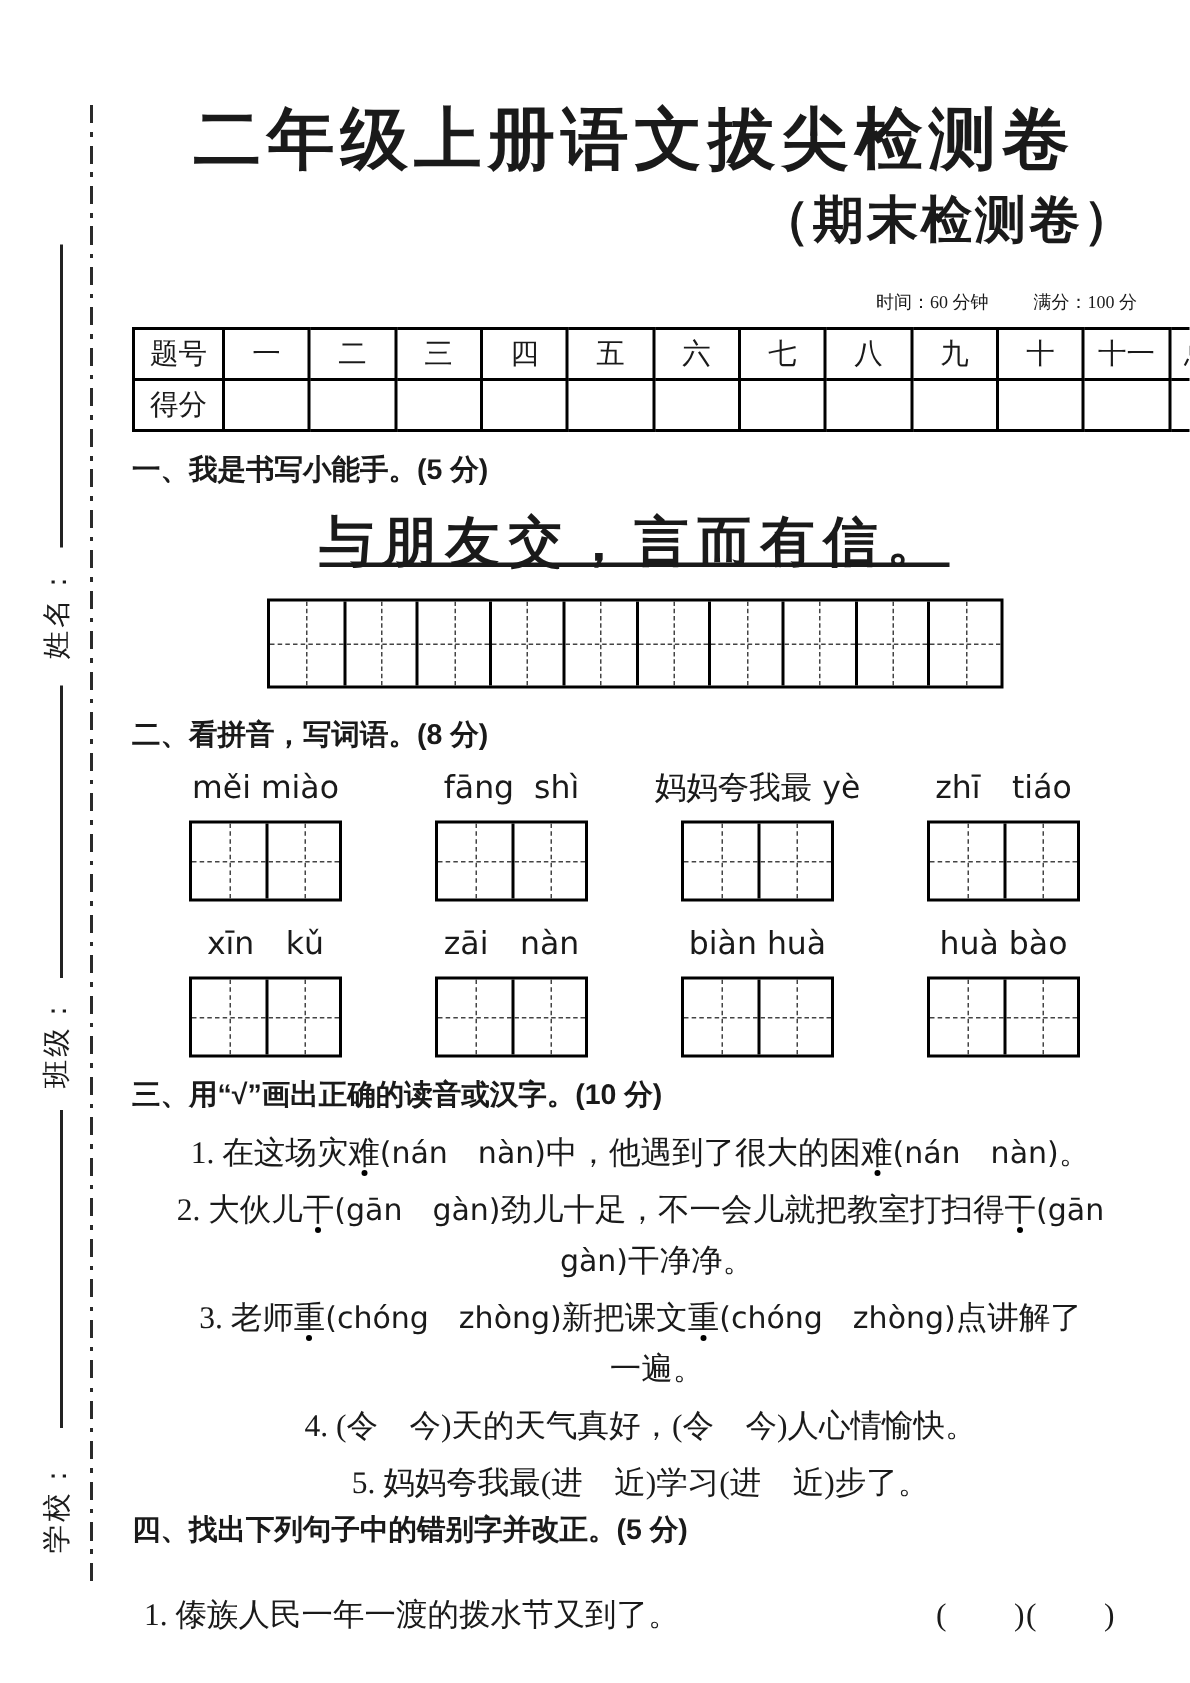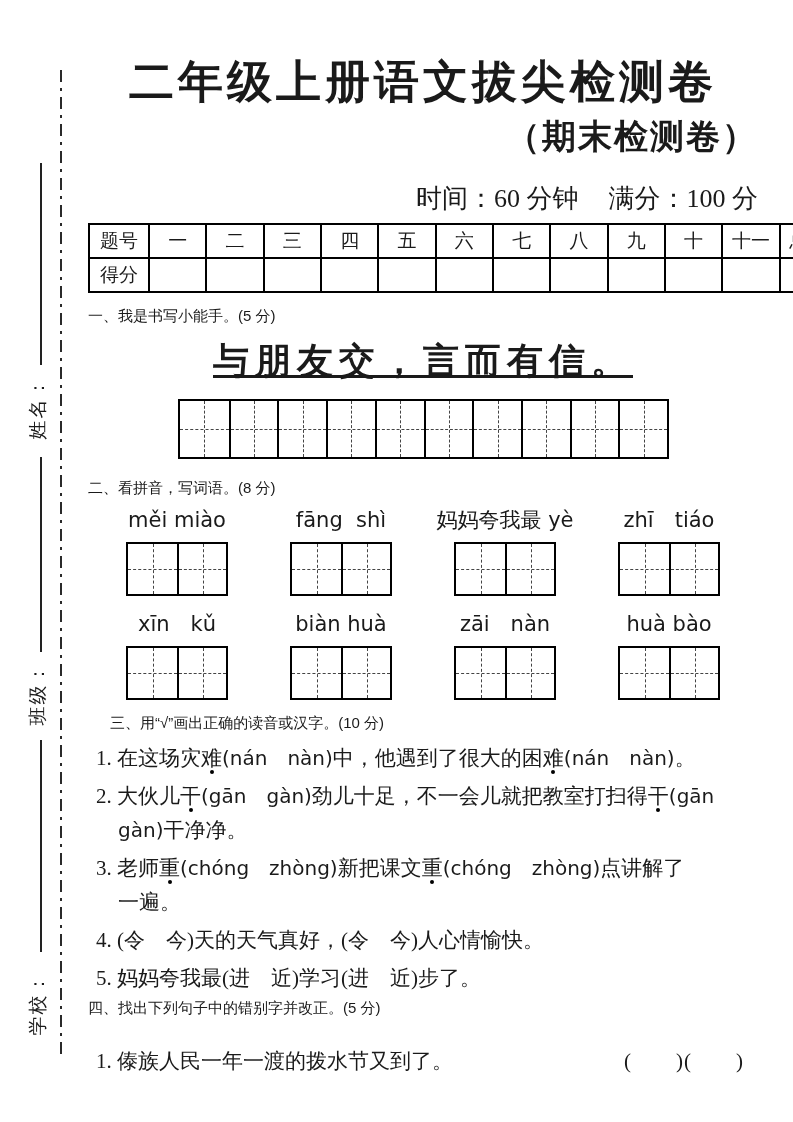--- a/index.html
+++ b/index.html
@@ -23,7 +23,7 @@
   }
   .sl-1{top:397px;} .sl-2{top:683px;} .sl-3{top:993px;}
   
-  .main{position:absolute;left:88px;top:5px;width:670px;}
+  .main{position:absolute;left:88px;top:16px;width:670px;}
   .title{margin-top:52px;text-align:center;font-size:45px;font-weight:bold;letter-spacing:4px;line-height:1.15;}
   .subtitle{margin-top:8px;text-align:right;font-size:34px;font-weight:bold;letter-spacing:2px;line-height:1.2;}
   .meta{margin-top:26px;text-align:right;font-size:26px;line-height:1.15;}

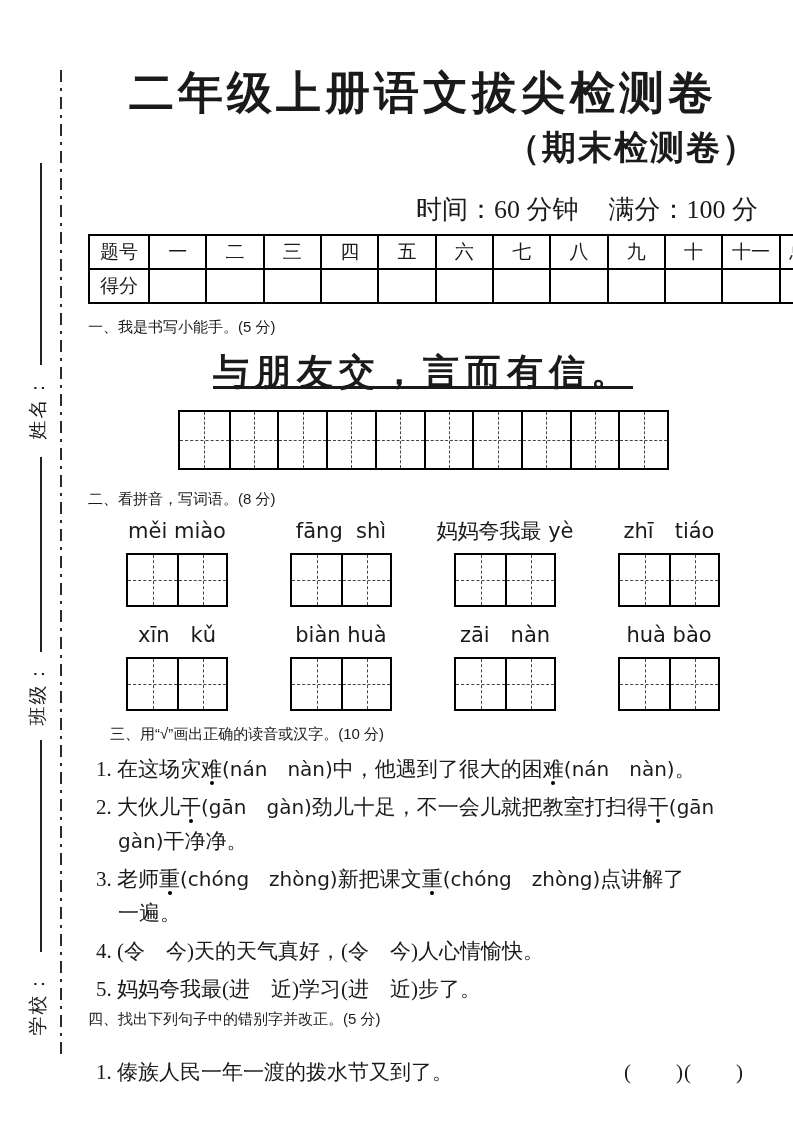--- a/index.html
+++ b/index.html
@@ -26,7 +26,7 @@
   .main{position:absolute;left:88px;top:16px;width:670px;}
   .title{margin-top:52px;text-align:center;font-size:45px;font-weight:bold;letter-spacing:4px;line-height:1.15;}
   .subtitle{margin-top:8px;text-align:right;font-size:34px;font-weight:bold;letter-spacing:2px;line-height:1.2;}
-  .meta{margin-top:26px;text-align:right;font-size:26px;line-height:1.15;}
+  .meta{margin-top:26px;text-align:right;font-size:12px;line-height:1.15;}
   .meta span{margin-left:30px;}
   
   table.score{border-collapse:collapse;table-layout:fixed;width:750px;margin-top:10px;}

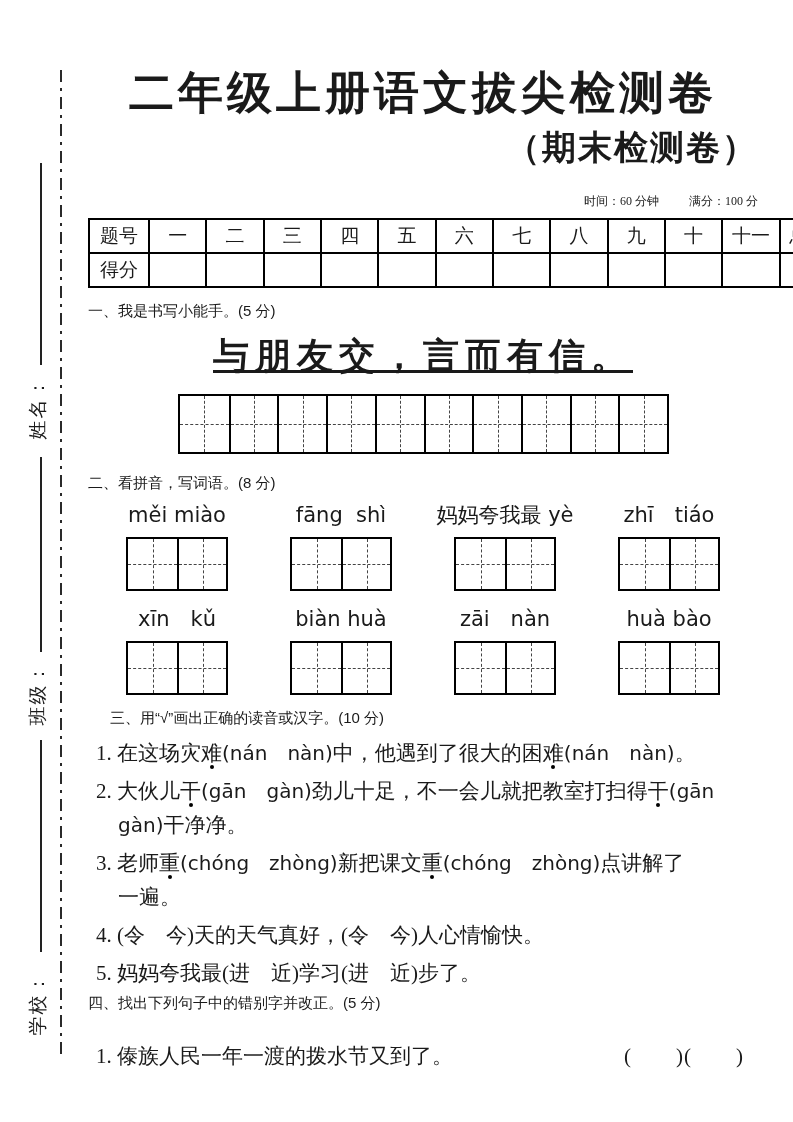--- a/index.html
+++ b/index.html
@@ -33,7 +33,7 @@
   table.score td{border:2px solid #000;height:32px;text-align:center;font-size:19px;padding:0;}
   table.score td.lab{width:58px;}
   
-  .heading{font-family:"Liberation Sans","DejaVu Sans",sans-serif;font-weight:normal;font-size:15px;margin-top:14px;line-height:1.25;}
+  .heading{font-family:"Liberation Sans","DejaVu Sans",sans-serif;font-weight:bold;font-size:19px;margin-top:14px;line-height:1.25;}
   .h2{margin-top:20px;} .h3{margin-top:14px;margin-left:22px;} .h4{margin-top:4px;}
   
   .calligraphy{margin-top:14px;text-align:center;font-size:36px;font-weight:600;letter-spacing:6px;line-height:1.2;text-decoration:underline;}

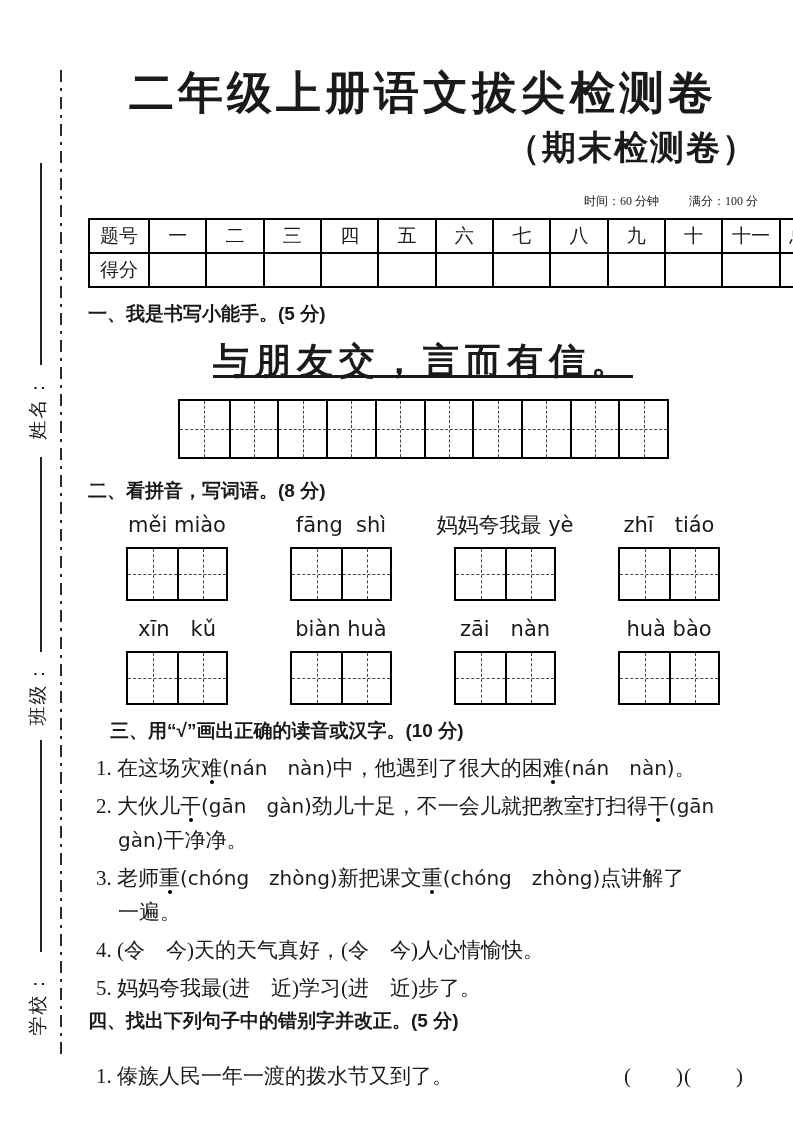--- a/index.html
+++ b/index.html
@@ -167,14 +167,14 @@
           </div>
         </div>
         <div class="p-col">
+          <div class="pinyin">zāi　nàn</div>
+          <div class="p-grid">
+            <div class="tzg"></div>
+            <div class="tzg"></div>
+          </div>
+        </div>
+        <div class="p-col">
           <div class="pinyin">biàn huà</div>
-          <div class="p-grid">
-            <div class="tzg"></div>
-            <div class="tzg"></div>
-          </div>
-        </div>
-        <div class="p-col">
-          <div class="pinyin">zāi　nàn</div>
           <div class="p-grid">
             <div class="tzg"></div>
             <div class="tzg"></div>

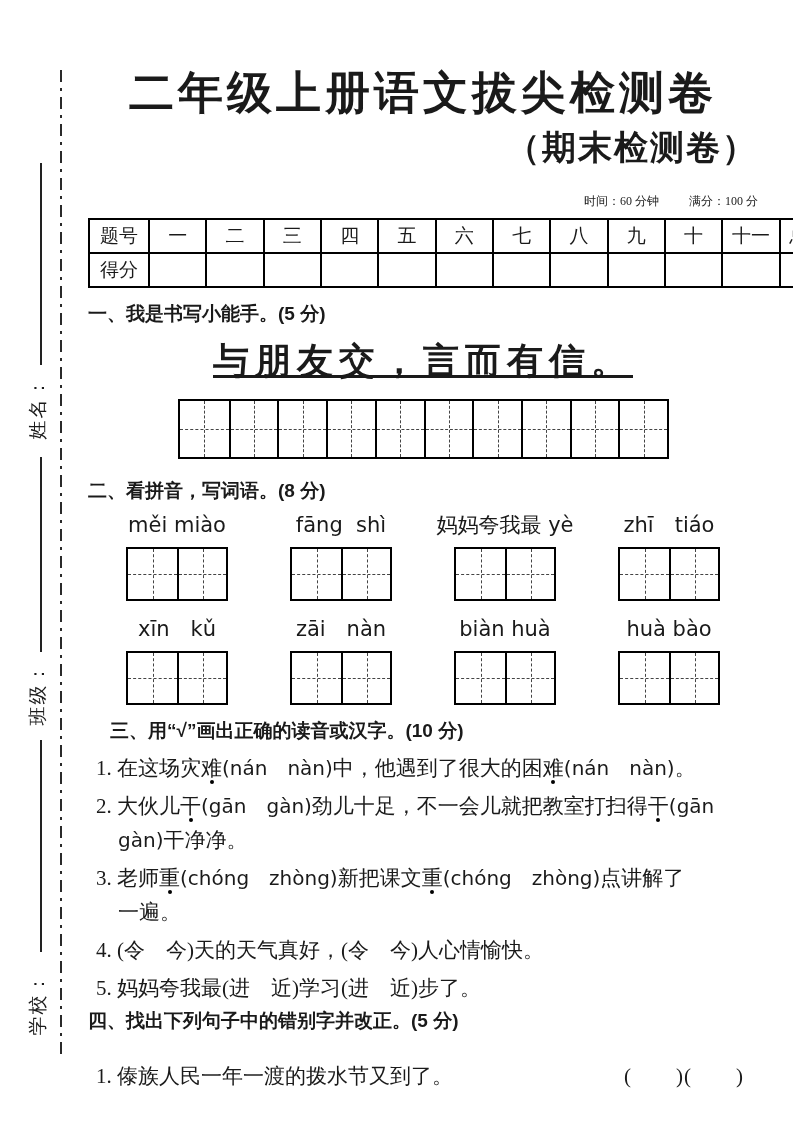--- a/index.html
+++ b/index.html
@@ -34,7 +34,7 @@
   table.score td.lab{width:58px;}
   
   .heading{font-family:"Liberation Sans","DejaVu Sans",sans-serif;font-weight:bold;font-size:19px;margin-top:14px;line-height:1.25;}
-  .h2{margin-top:20px;} .h3{margin-top:14px;margin-left:22px;} .h4{margin-top:4px;}
+  .h2{margin-top:20px;} .h3{margin-top:14px;} .h4{margin-top:4px;}
   
   .calligraphy{margin-top:14px;text-align:center;font-size:36px;font-weight:600;letter-spacing:6px;line-height:1.2;text-decoration:underline;}
   .writing-grid{margin-top:16px;margin-left:90px;width:487px;height:56px;border:2px solid #000;display:grid;grid-template-columns:repeat(10,1fr);}

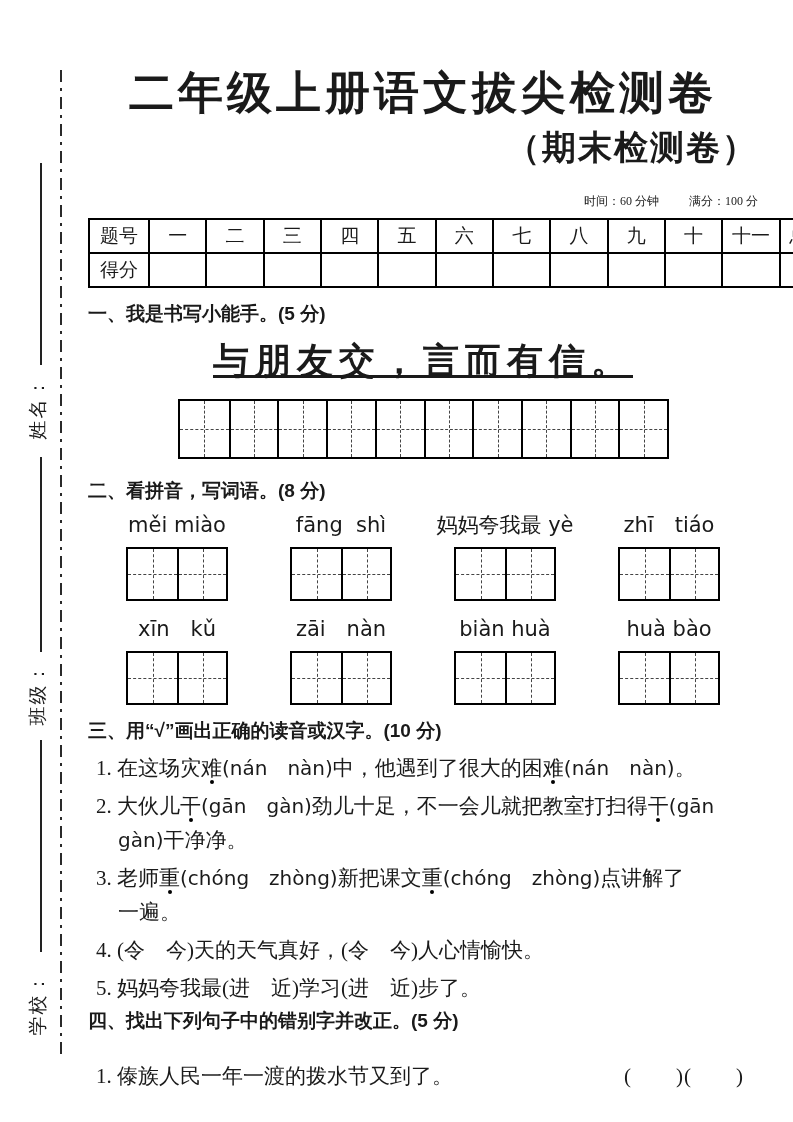--- a/index.html
+++ b/index.html
@@ -50,7 +50,7 @@
   .p-grid{margin-top:10px;width:98px;height:50px;border:2px solid #000;display:grid;grid-template-columns:1fr 1fr;}
   
   .q-list{margin-top:8px;}
-  .q-item{font-size:21px;line-height:34px;margin-left:8px;margin-bottom:4px;padding-left:22px;text-indent:-22px;}
+  .q-item{font-size:21px;line-height:34px;margin-left:8px;margin-bottom:4px;padding-left:22px;text-indent:-22px;text-align:center;}
   .pin{font-family:"DejaVu Sans",sans-serif;font-size:20px;}
   .dotc{position:relative;}
   .dotc::after{content:'';position:absolute;left:50%;transform:translateX(-50%);bottom:-4px;width:4px;height:4px;border-radius:50%;background:#000;}

